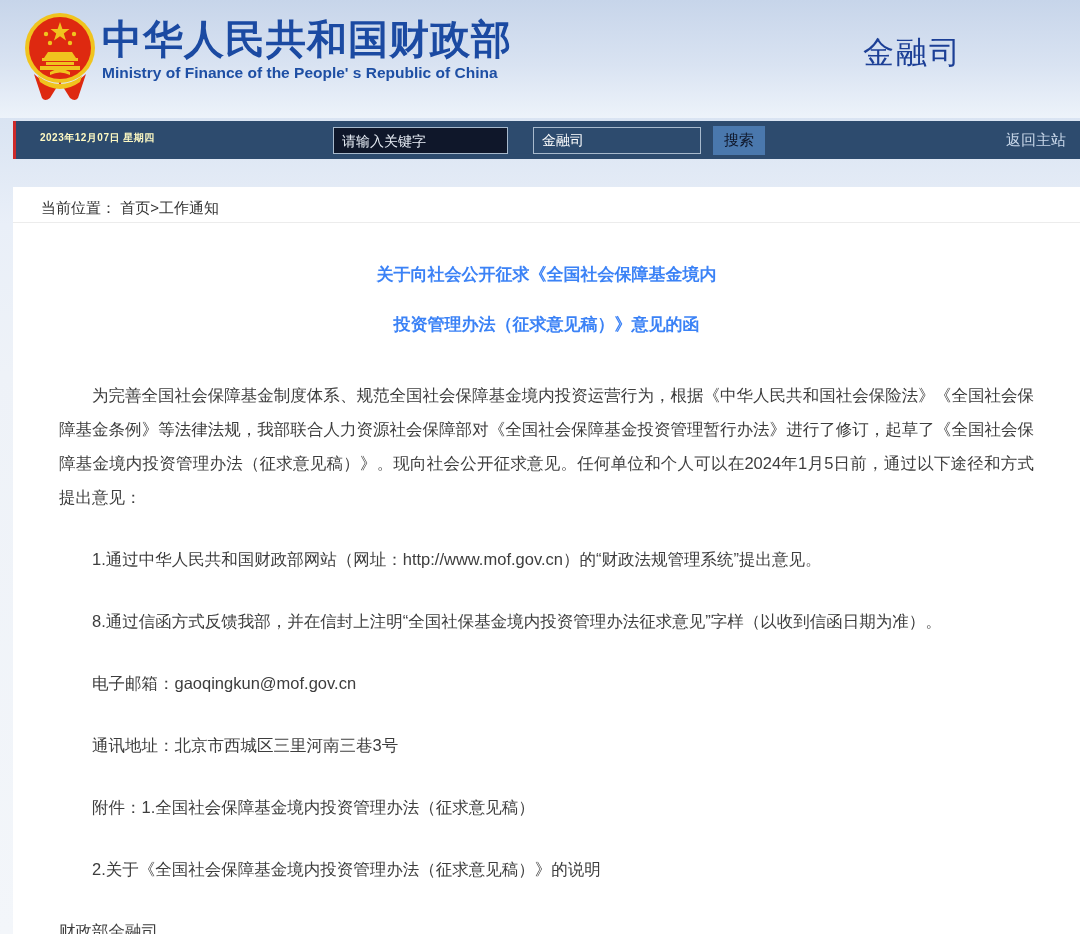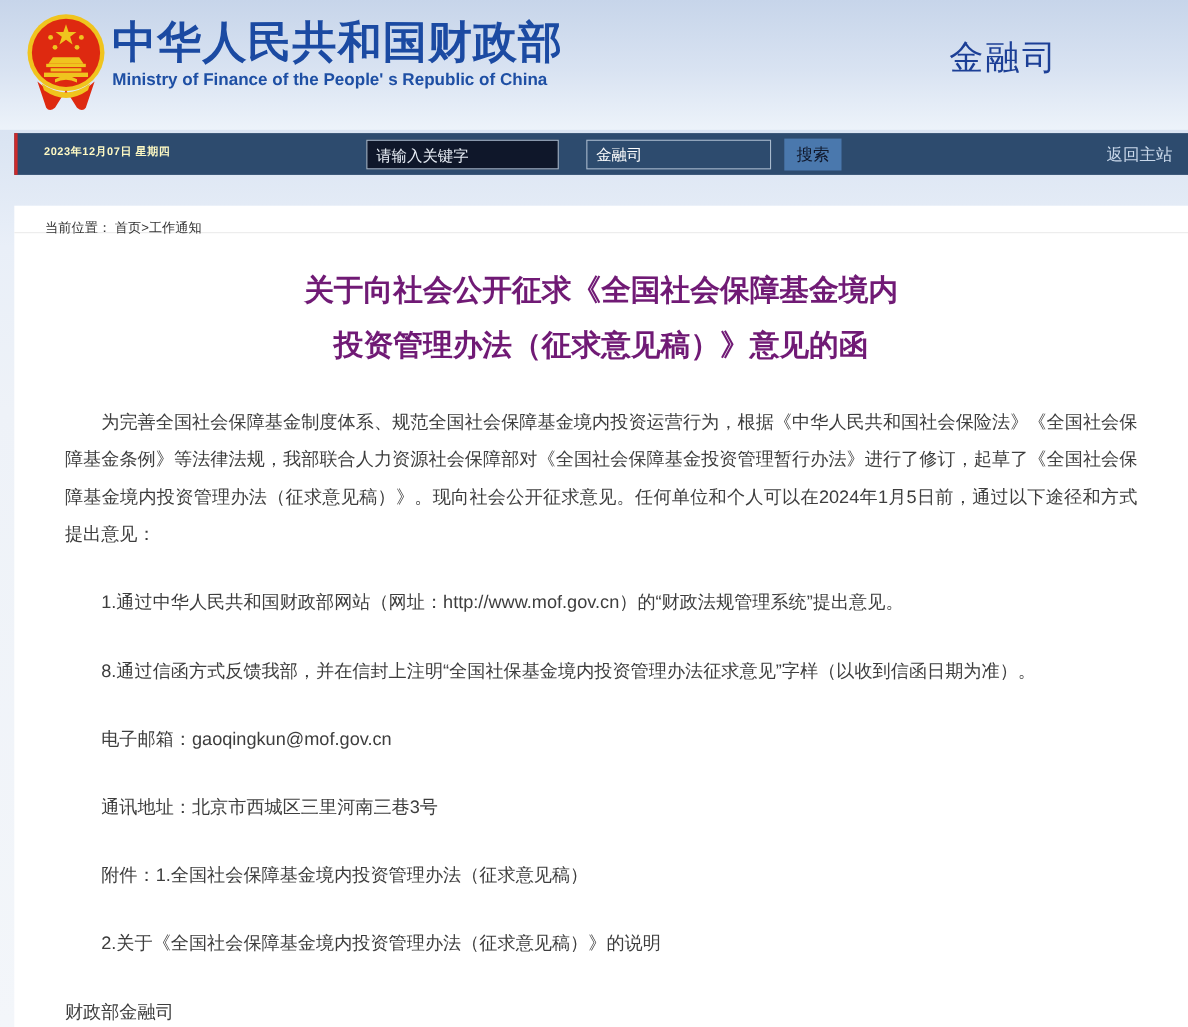--- a/index.html
+++ b/index.html
@@ -42,8 +42,8 @@
   
   .card { position:absolute; left:13px; top:187px; width:1067px; height:747px;
     background:#ffffff; }
-  .breadcrumb-row { height:25px; line-height:41px; padding-left:28px;
-    border-bottom:1px solid #ececec; font-size:12px; color:#333333; }
+  .breadcrumb-row { height:36px; line-height:41px; padding-left:28px;
+    border-bottom:1px solid #ececec; font-size:15px; color:#333333; }
 
   .article { padding:0 46px; }
   .doc-title { text-align:center; font-size:27px; font-weight:bold; color:#701a75;

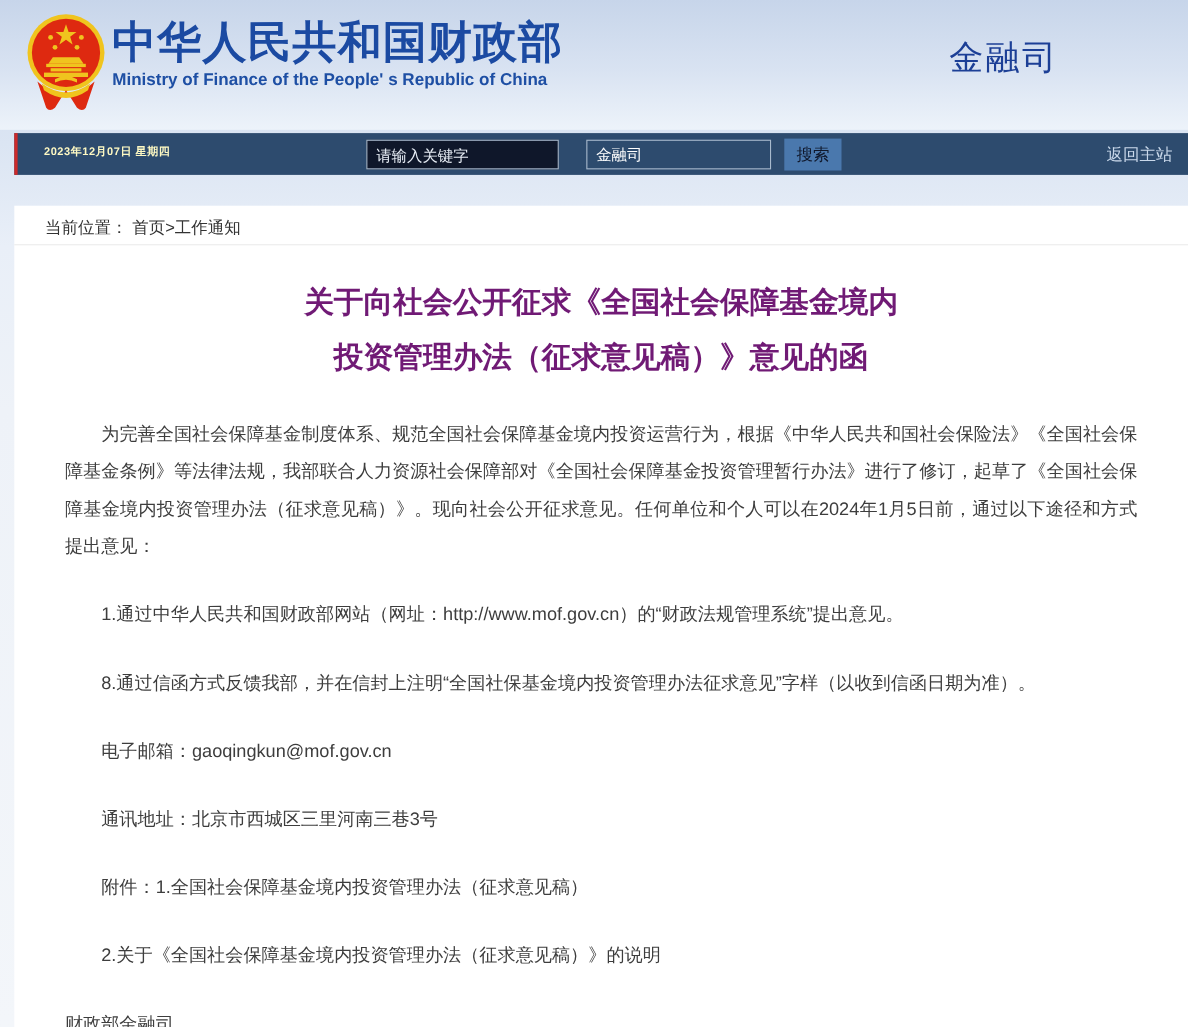--- a/index.html
+++ b/index.html
@@ -46,7 +46,7 @@
     border-bottom:1px solid #ececec; font-size:15px; color:#333333; }
 
   .article { padding:0 46px; }
-  .doc-title { text-align:center; font-size:27px; font-weight:bold; color:#701a75;
+  .doc-title { text-align:center; font-size:17px; font-weight:bold; color:#3b82f6;
     line-height:50px; margin-top:27px; }
   .doc-body { margin-top:4px; }
   .doc-body p { font-size:16.5px; color:#3d3d3d; line-height:34px; text-indent:2em;

